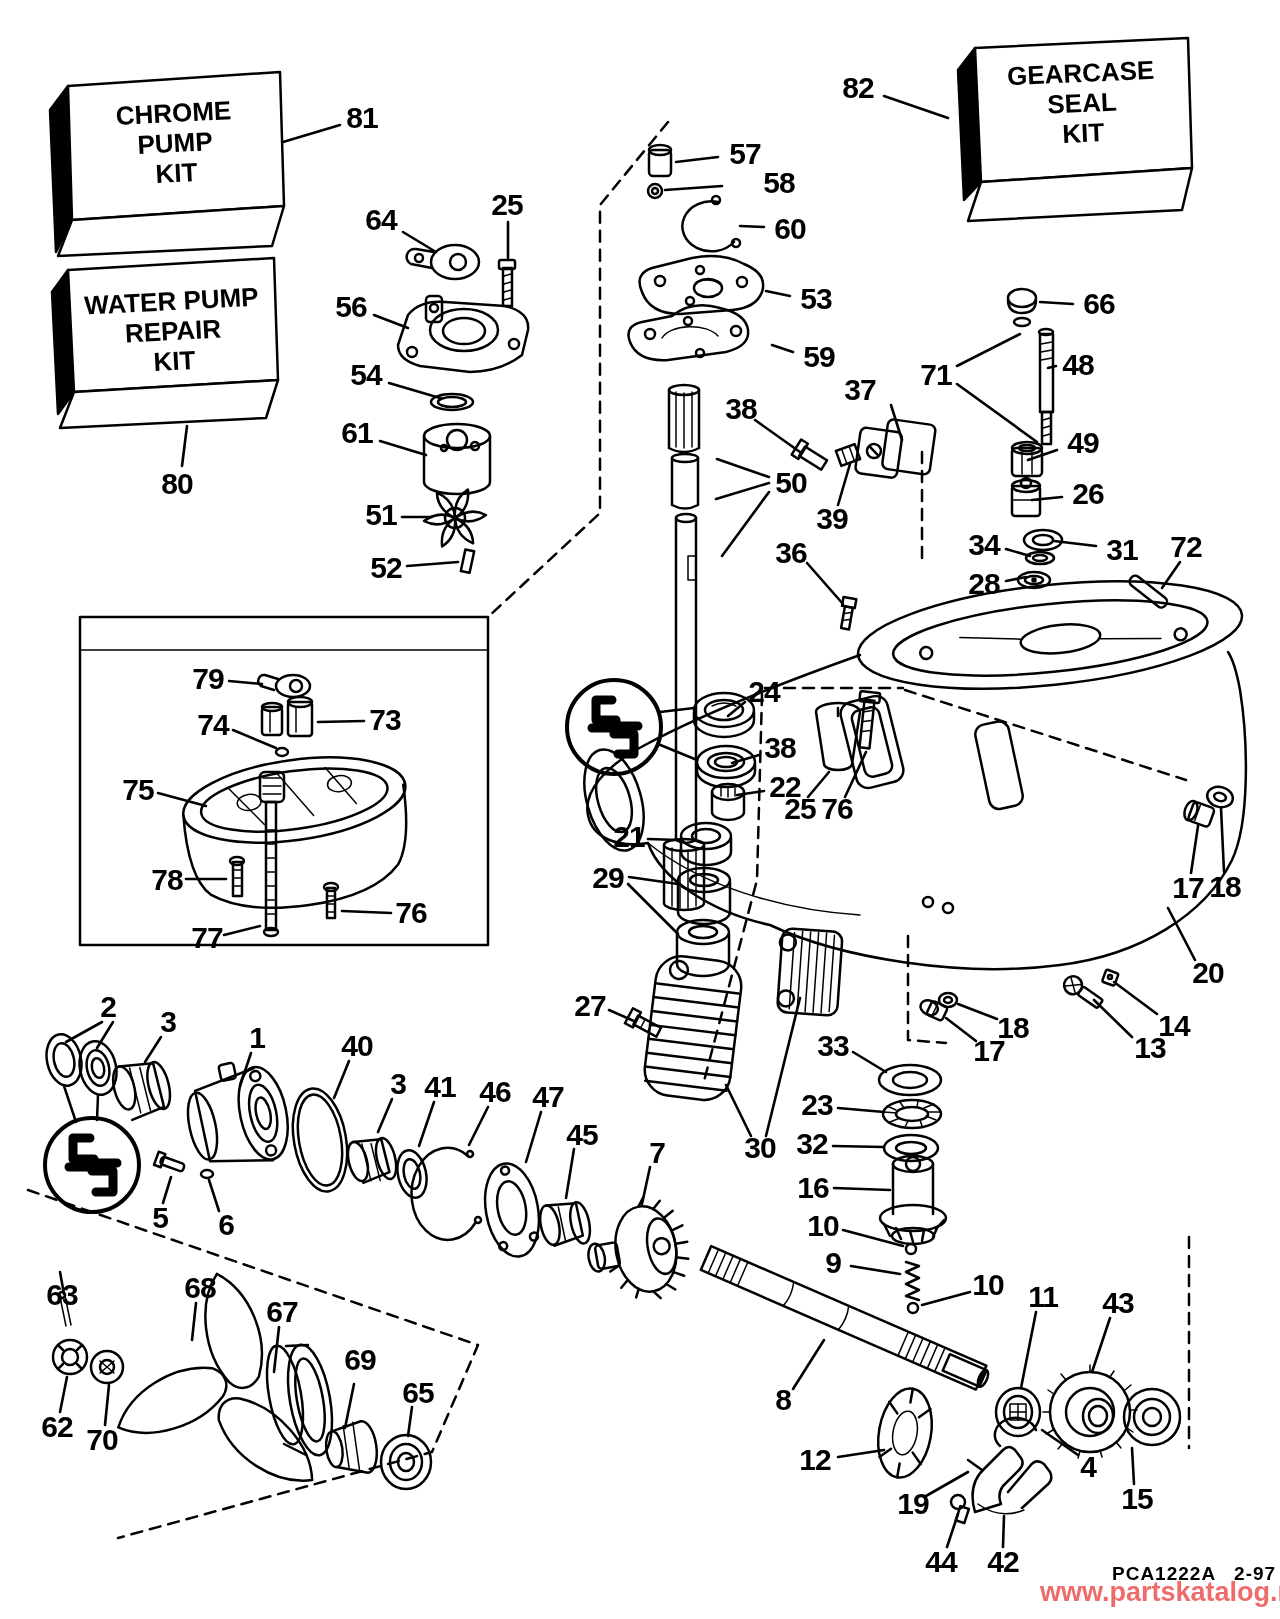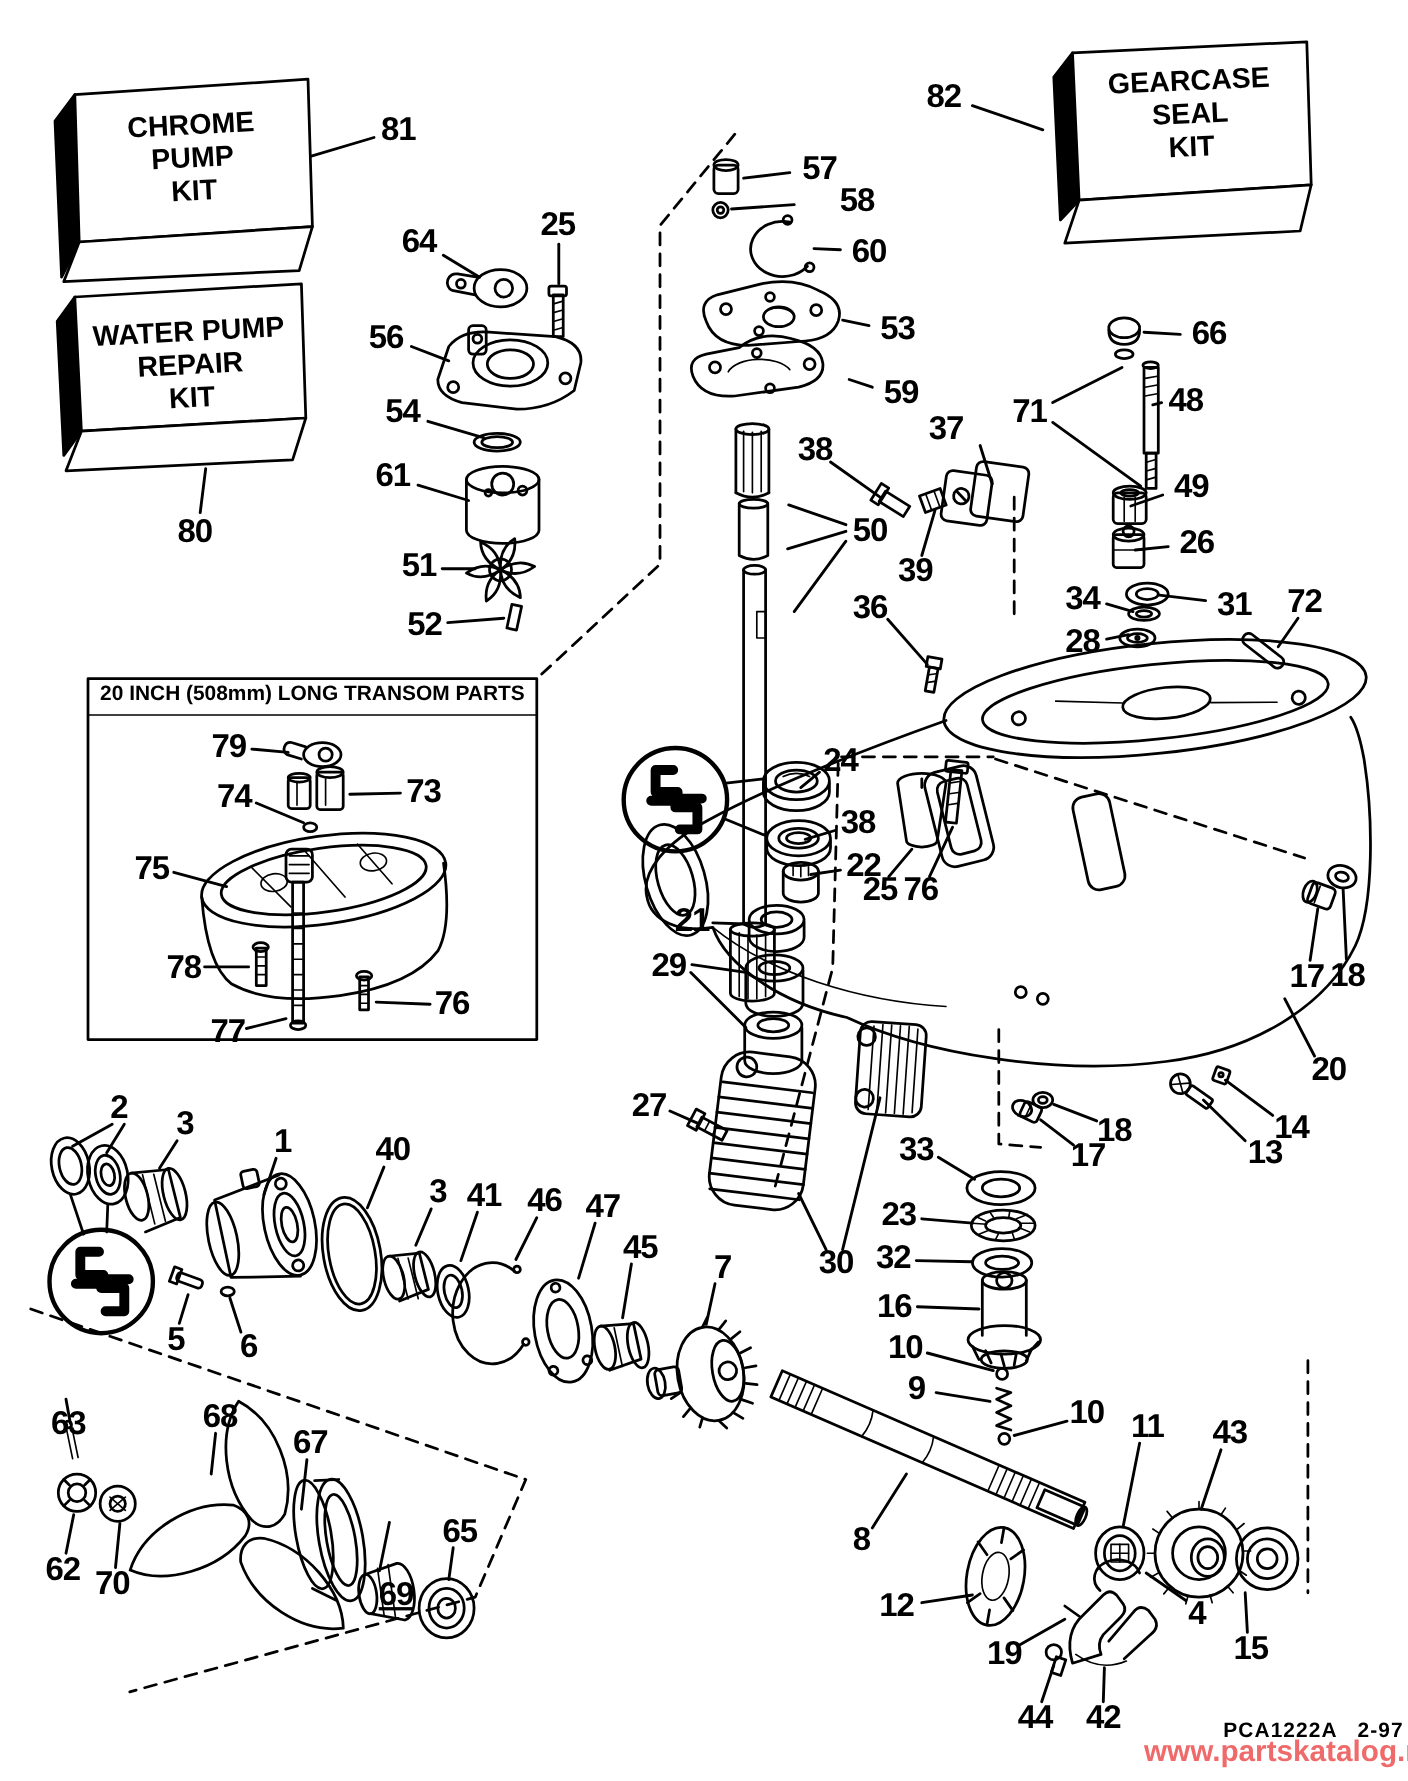--- a/index.html
+++ b/index.html
@@ -654,7 +654,6 @@
     <div>KIT</div>
   </div>
 
-  <div id="inset-title">20 INCH (508mm) LONG TRANSOM PARTS</div>
 
   <div id="callouts">
       <div class="co" style="left: 362px; top: 118px;">81</div>

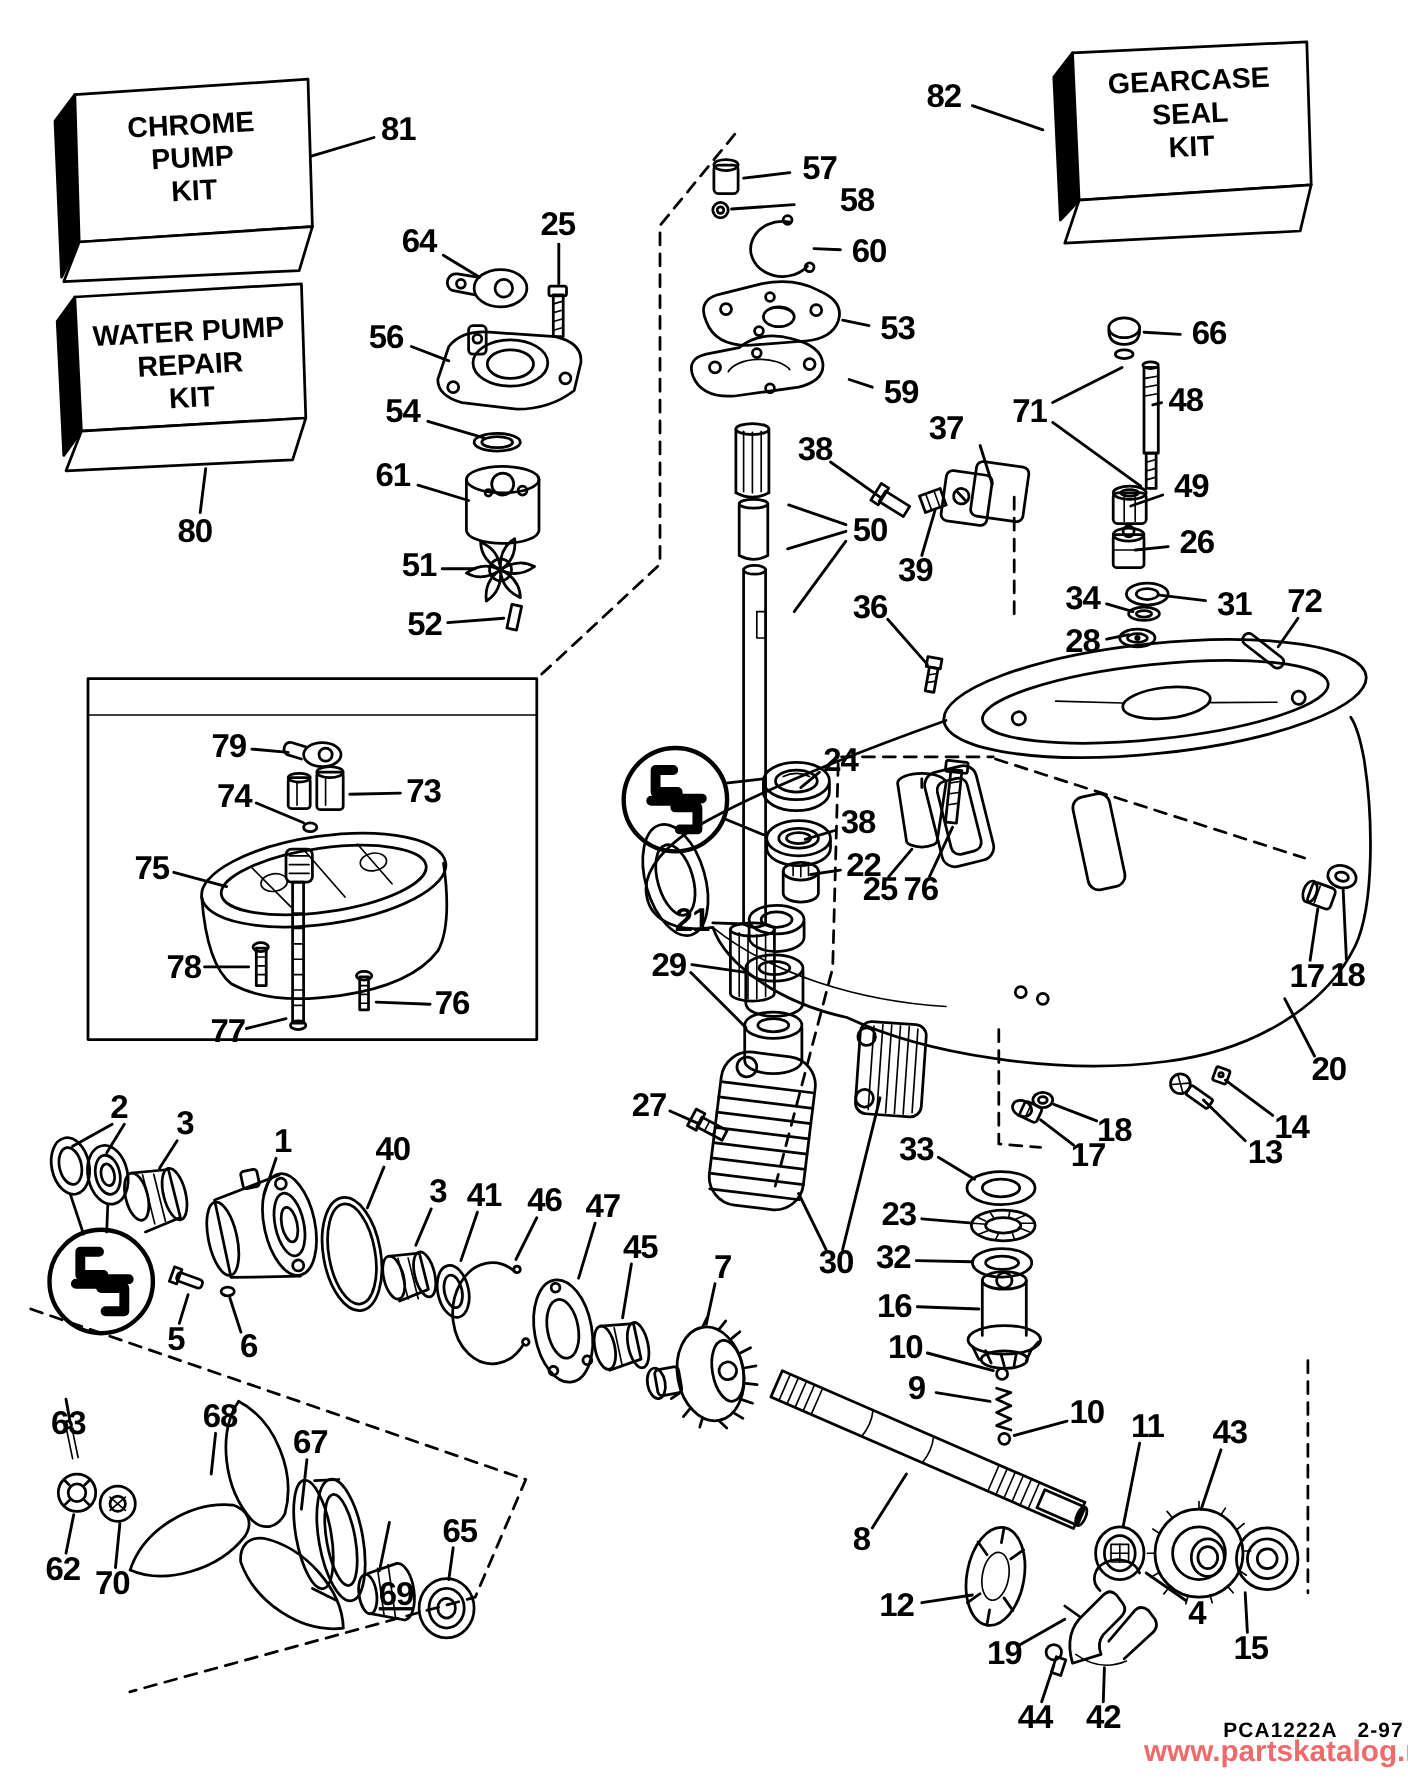--- a/index.html
+++ b/index.html
@@ -723,7 +723,7 @@
       <div class="co" style="left: 62px; top: 1295px;">63</div>
       <div class="co" style="left: 200px; top: 1288px;">68</div>
       <div class="co" style="left: 282px; top: 1312px;">67</div>
-      <div class="co" style="left: 360px; top: 1450px; text-decoration: underline;">69</div>
+      <div class="co" style="left: 360px; top: 1360px;">69</div>
       <div class="co" style="left: 418px; top: 1393px;">65</div>
       <div class="co" style="left: 57px; top: 1427px;">62</div>
       <div class="co" style="left: 102px; top: 1440px;">70</div>

